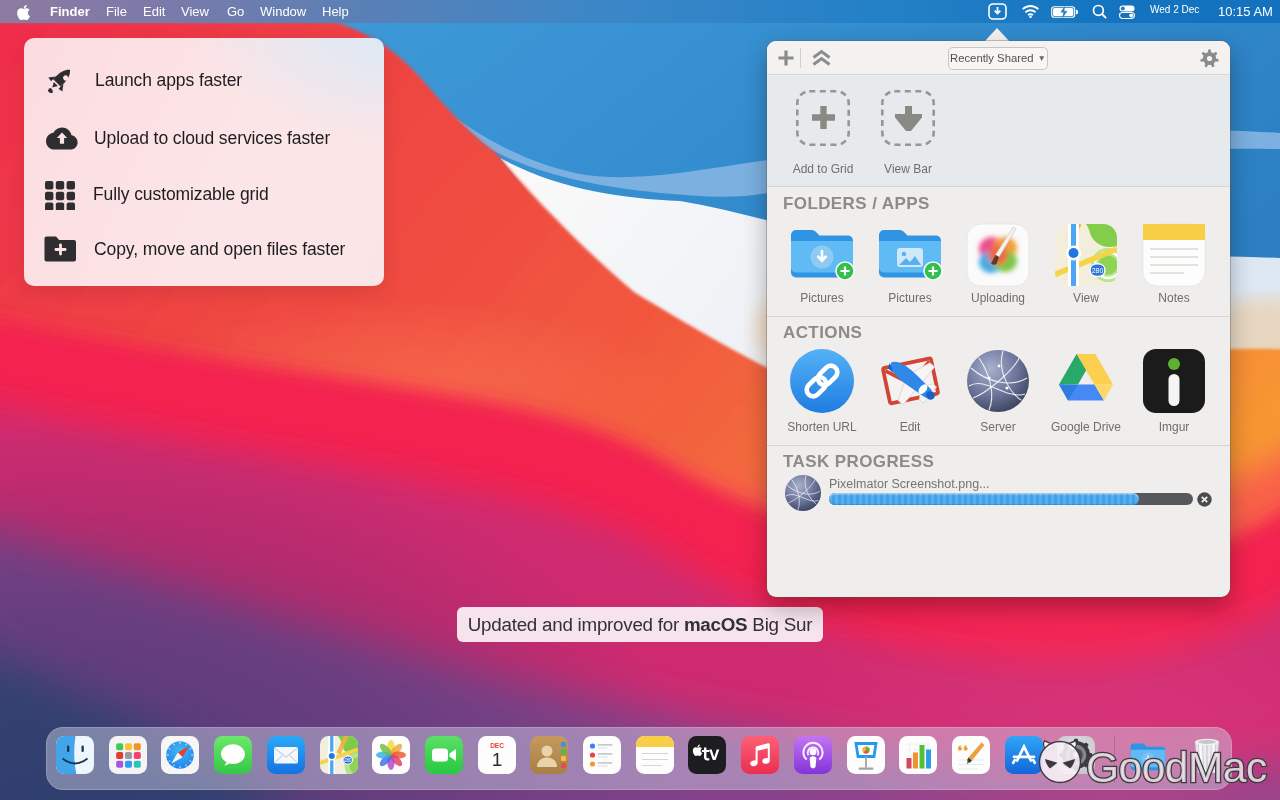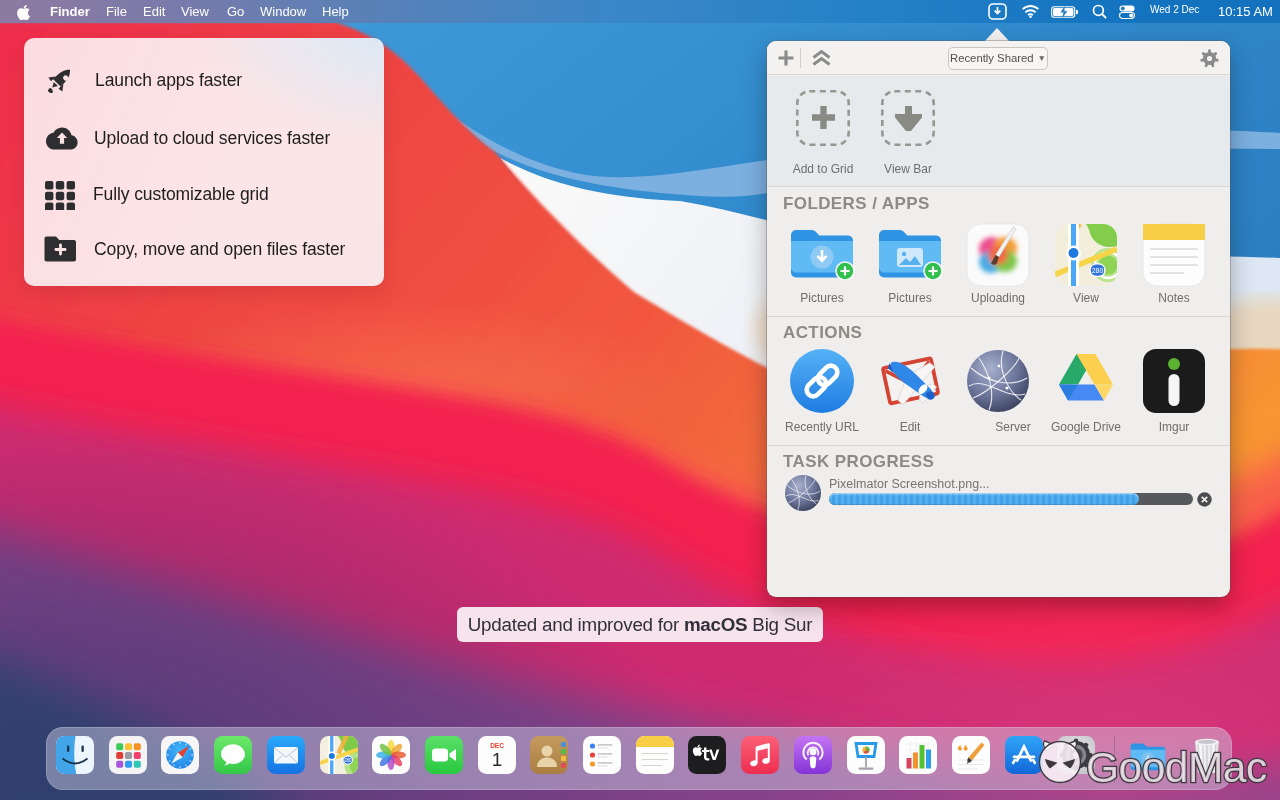--- a/index.html
+++ b/index.html
@@ -336,7 +336,7 @@
       <rect x="30" y="26.5" width="22" height="13" rx="6.5"></rect>
     </g>
   </svg>
-  <div class="plabel" style="left:11px;top:379px;width:88px">Recently URL</div>
+  <div class="plabel" style="left:11px;top:379px;width:88px">Shorten URL</div>
 
   <svg style="position:absolute;left:112px;top:309px" width="62" height="62" viewBox="0 0 62 62">
     <g transform="rotate(-12 31 31)">

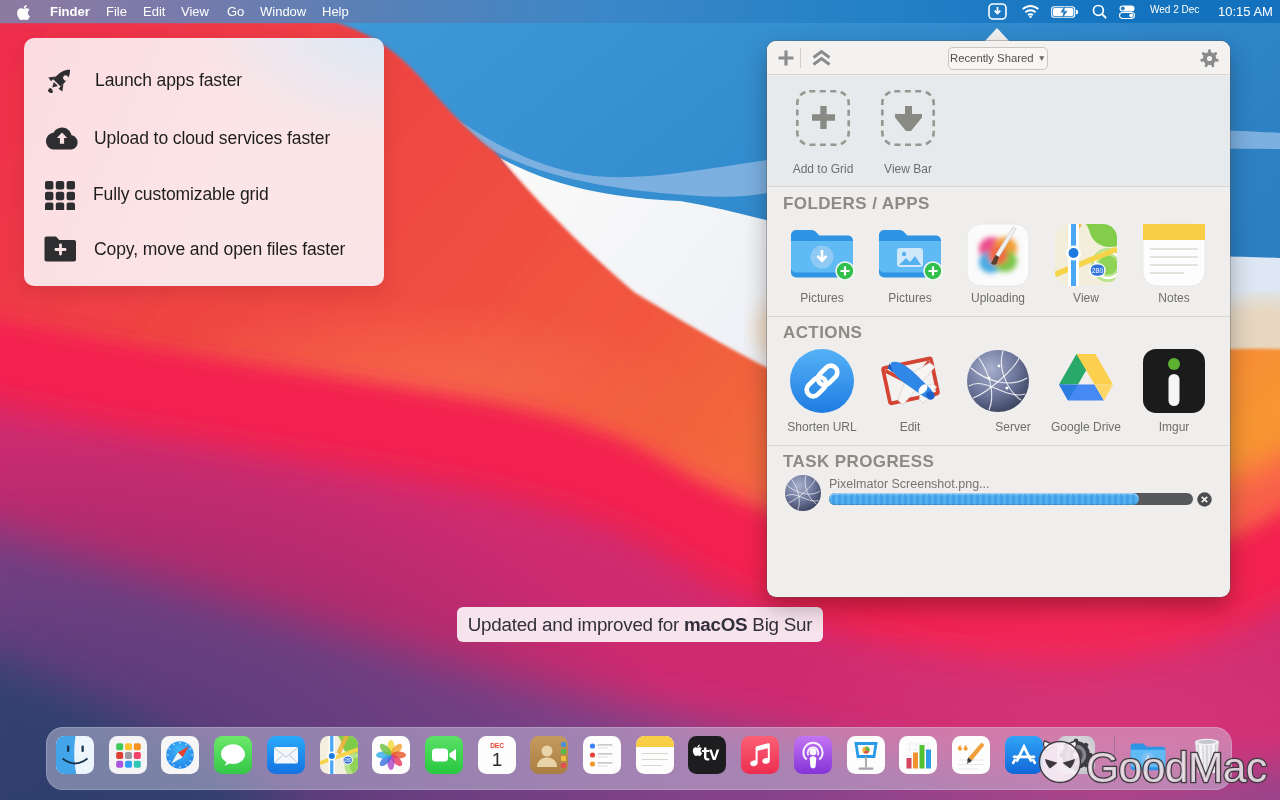--- a/index.html
+++ b/index.html
@@ -376,7 +376,7 @@
         <circle cx="32" cy="18" r="1.4"></circle>
       </g>
   </svg>
-  <div class="plabel" style="left:202px;top:379px;width:88px">Server</div>
+  <div class="plabel" style="left:187px;top:379px;width:88px">Server</div>
 
   <svg style="position:absolute;left:288px;top:309px" width="62" height="62" viewBox="0 0 62 62">
     <path d="M21,4 h20 L24,34 H4 Z" fill="#1da261" opacity="0"></path>

